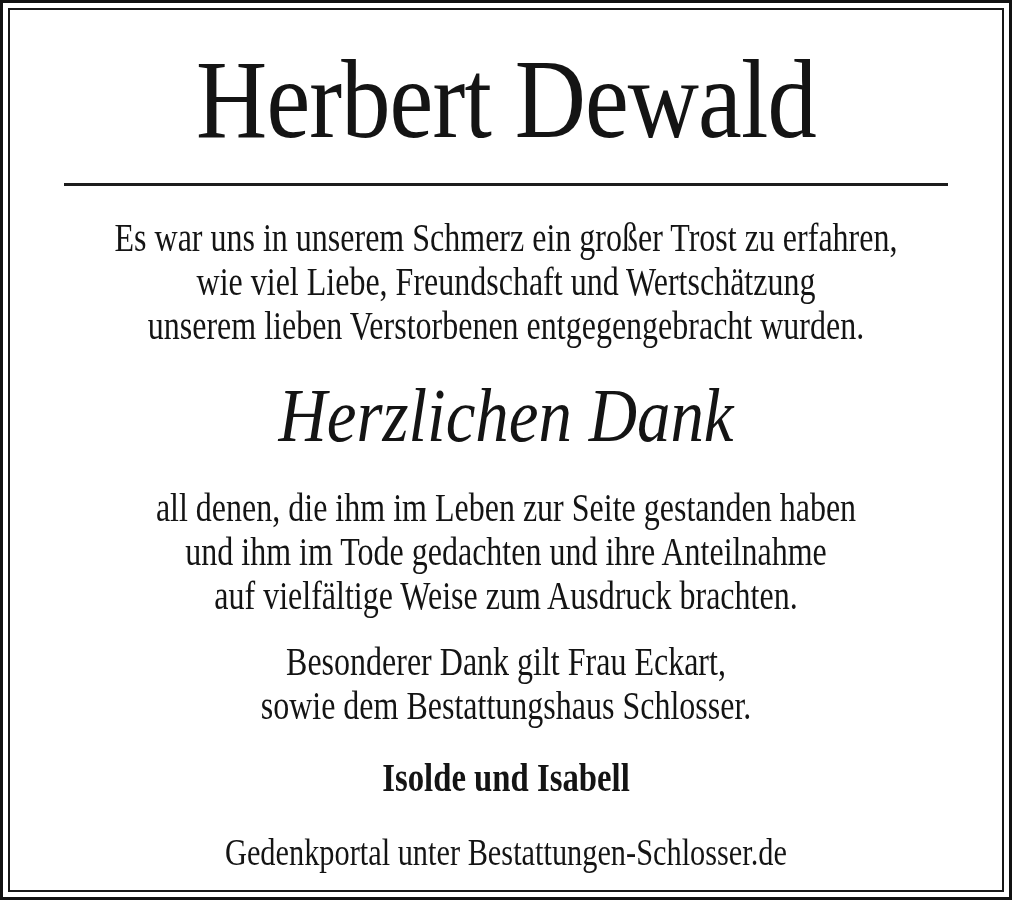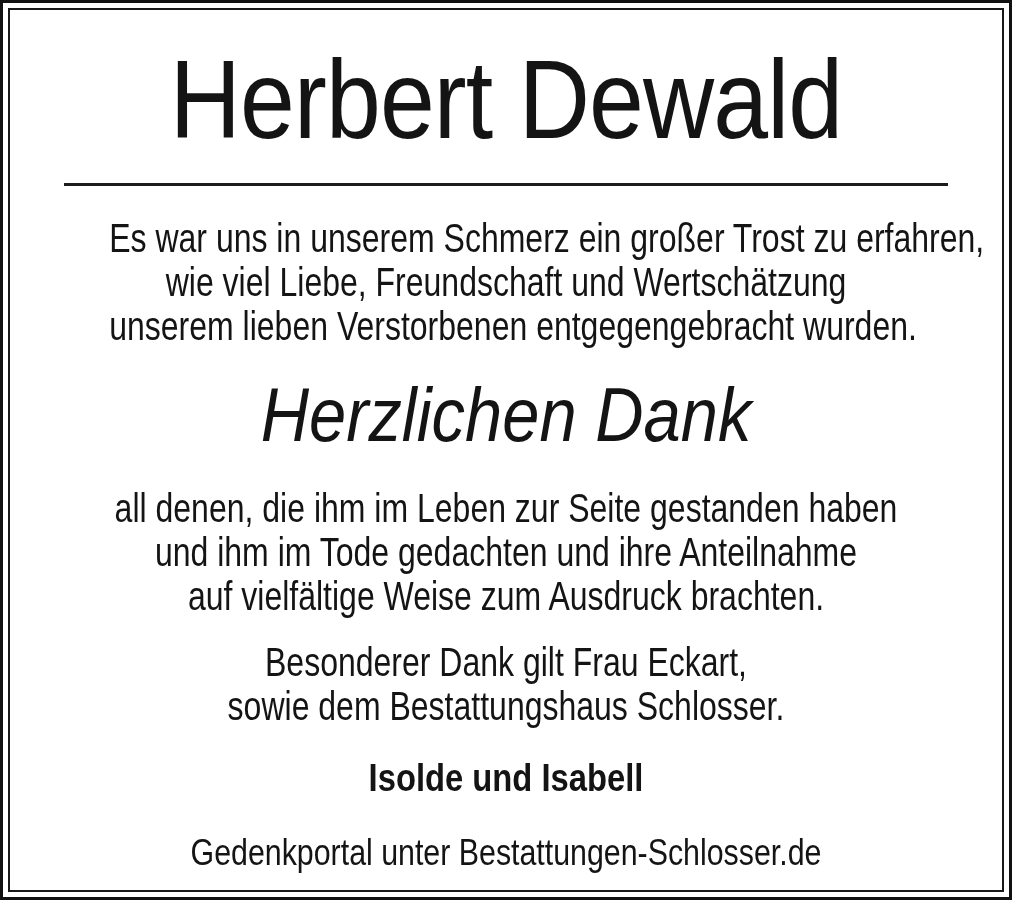--- a/index.html
+++ b/index.html
@@ -12,7 +12,7 @@
     width: 1012px;
     height: 900px;
     background: #ffffff;
-    font-family: Liberation Sans, sans-serif;
+    font-family: Liberation Serif, serif;
     color: #141414;
     overflow: hidden;
     box-sizing: border-box;

